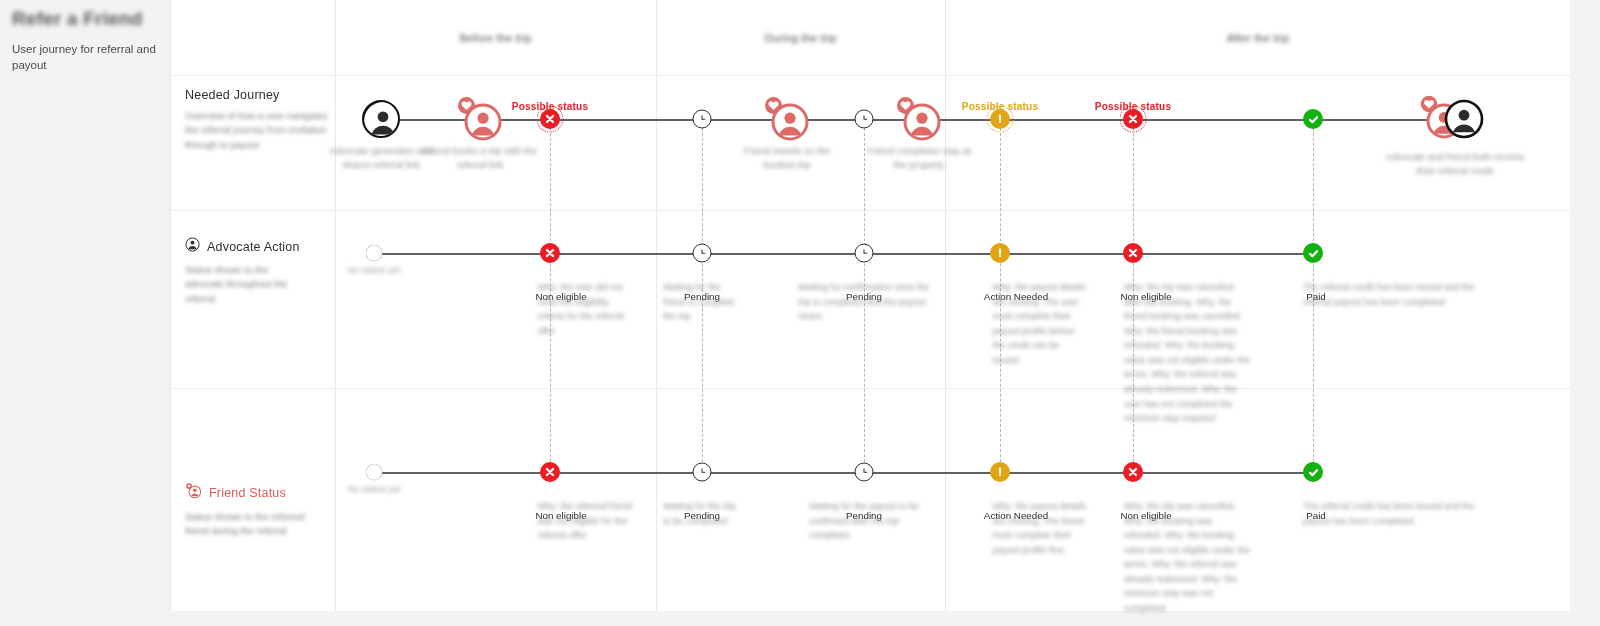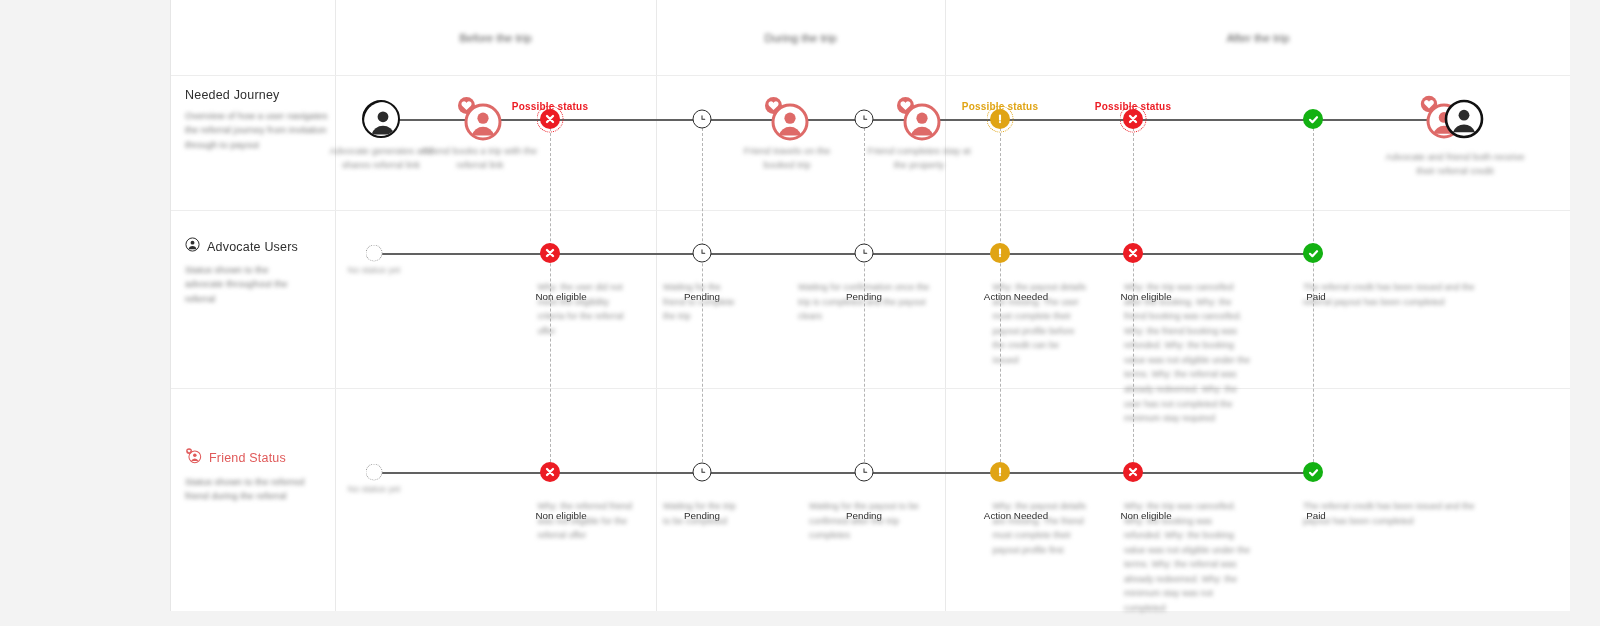--- a/index.html
+++ b/index.html
@@ -124,6 +124,10 @@
 
 <div class="canvas">
 
+  <div class="title-block">
+    <div class="page-title">Refer a Friend</div>
+    <div class="page-subtitle">User journey for referral and payout</div>
+  </div>
 
   <div class="board">
 

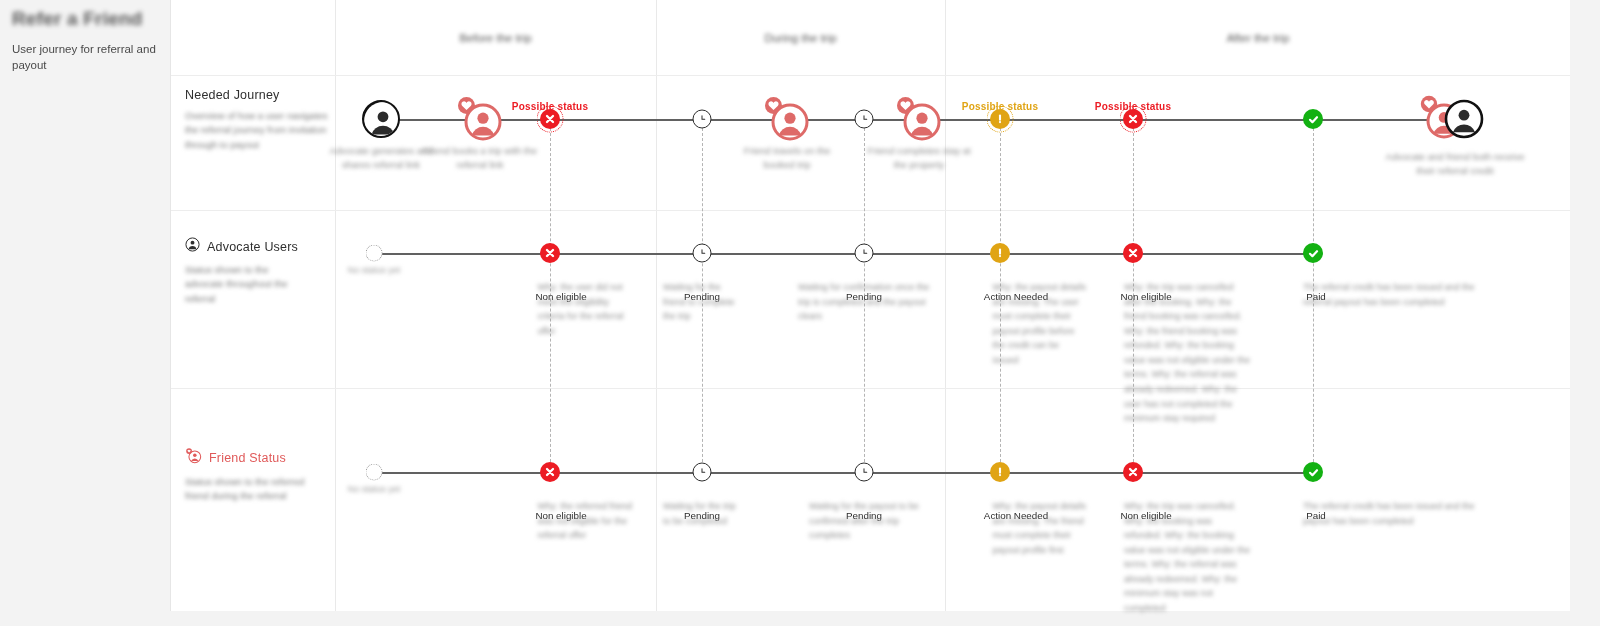--- a/index.html
+++ b/index.html
@@ -165,7 +165,7 @@
             <path d="M5.6 19.5a6.6 6.6 0 0 1 12.8 0z" fill="#2f2f2f"></path>
           </svg>
         </span>
-        <span class="rl-title">Advocate Users</span>
+        <span class="rl-title">Advocate Action</span>
       </div>
       <div class="rl-desc" style="width:120px">Status shown to the advocate throughout the referral</div>
     </div>

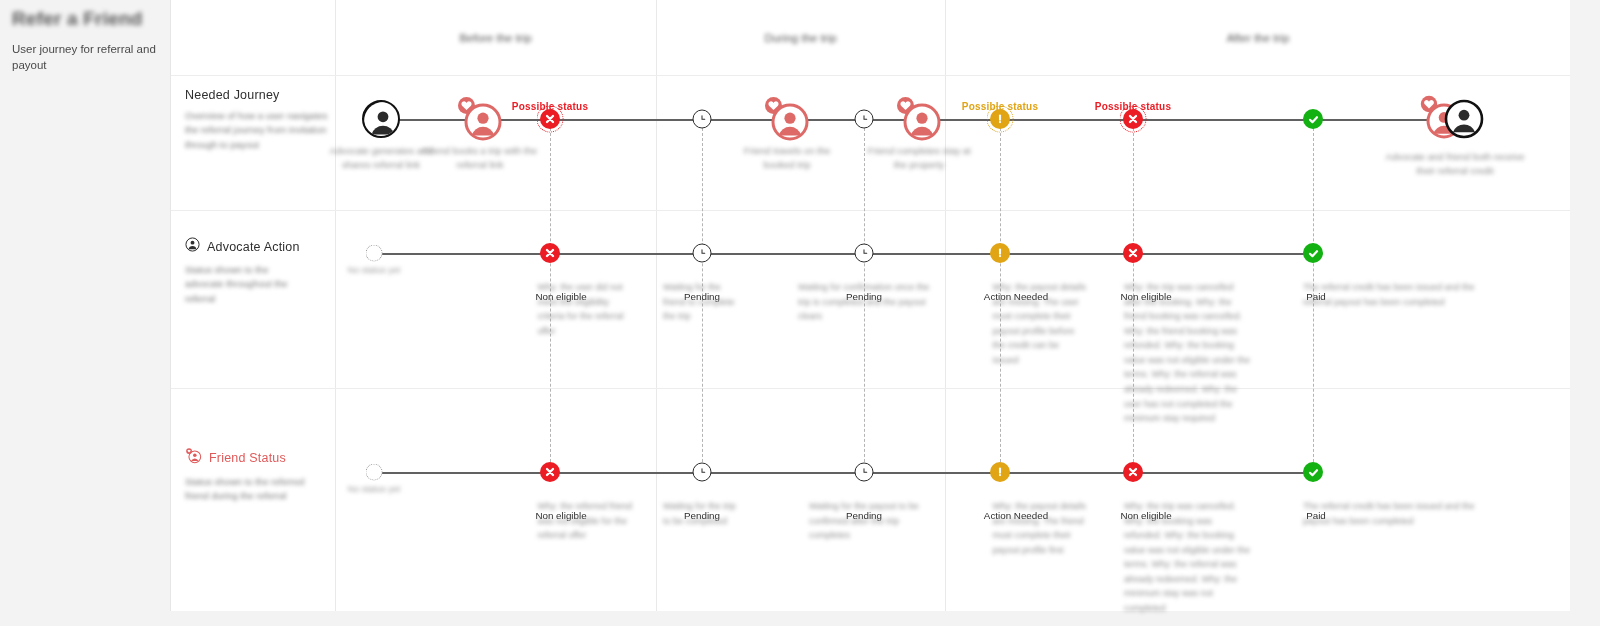--- a/index.html
+++ b/index.html
@@ -170,7 +170,7 @@
       <div class="rl-desc" style="width:120px">Status shown to the advocate throughout the referral</div>
     </div>
 
-    <div class="row-label" style="top:447px">
+    <div class="row-label" style="top:482px">
       <div class="rl-head">
         <span>
           <svg width="17" height="17" viewBox="0 0 26 26">

